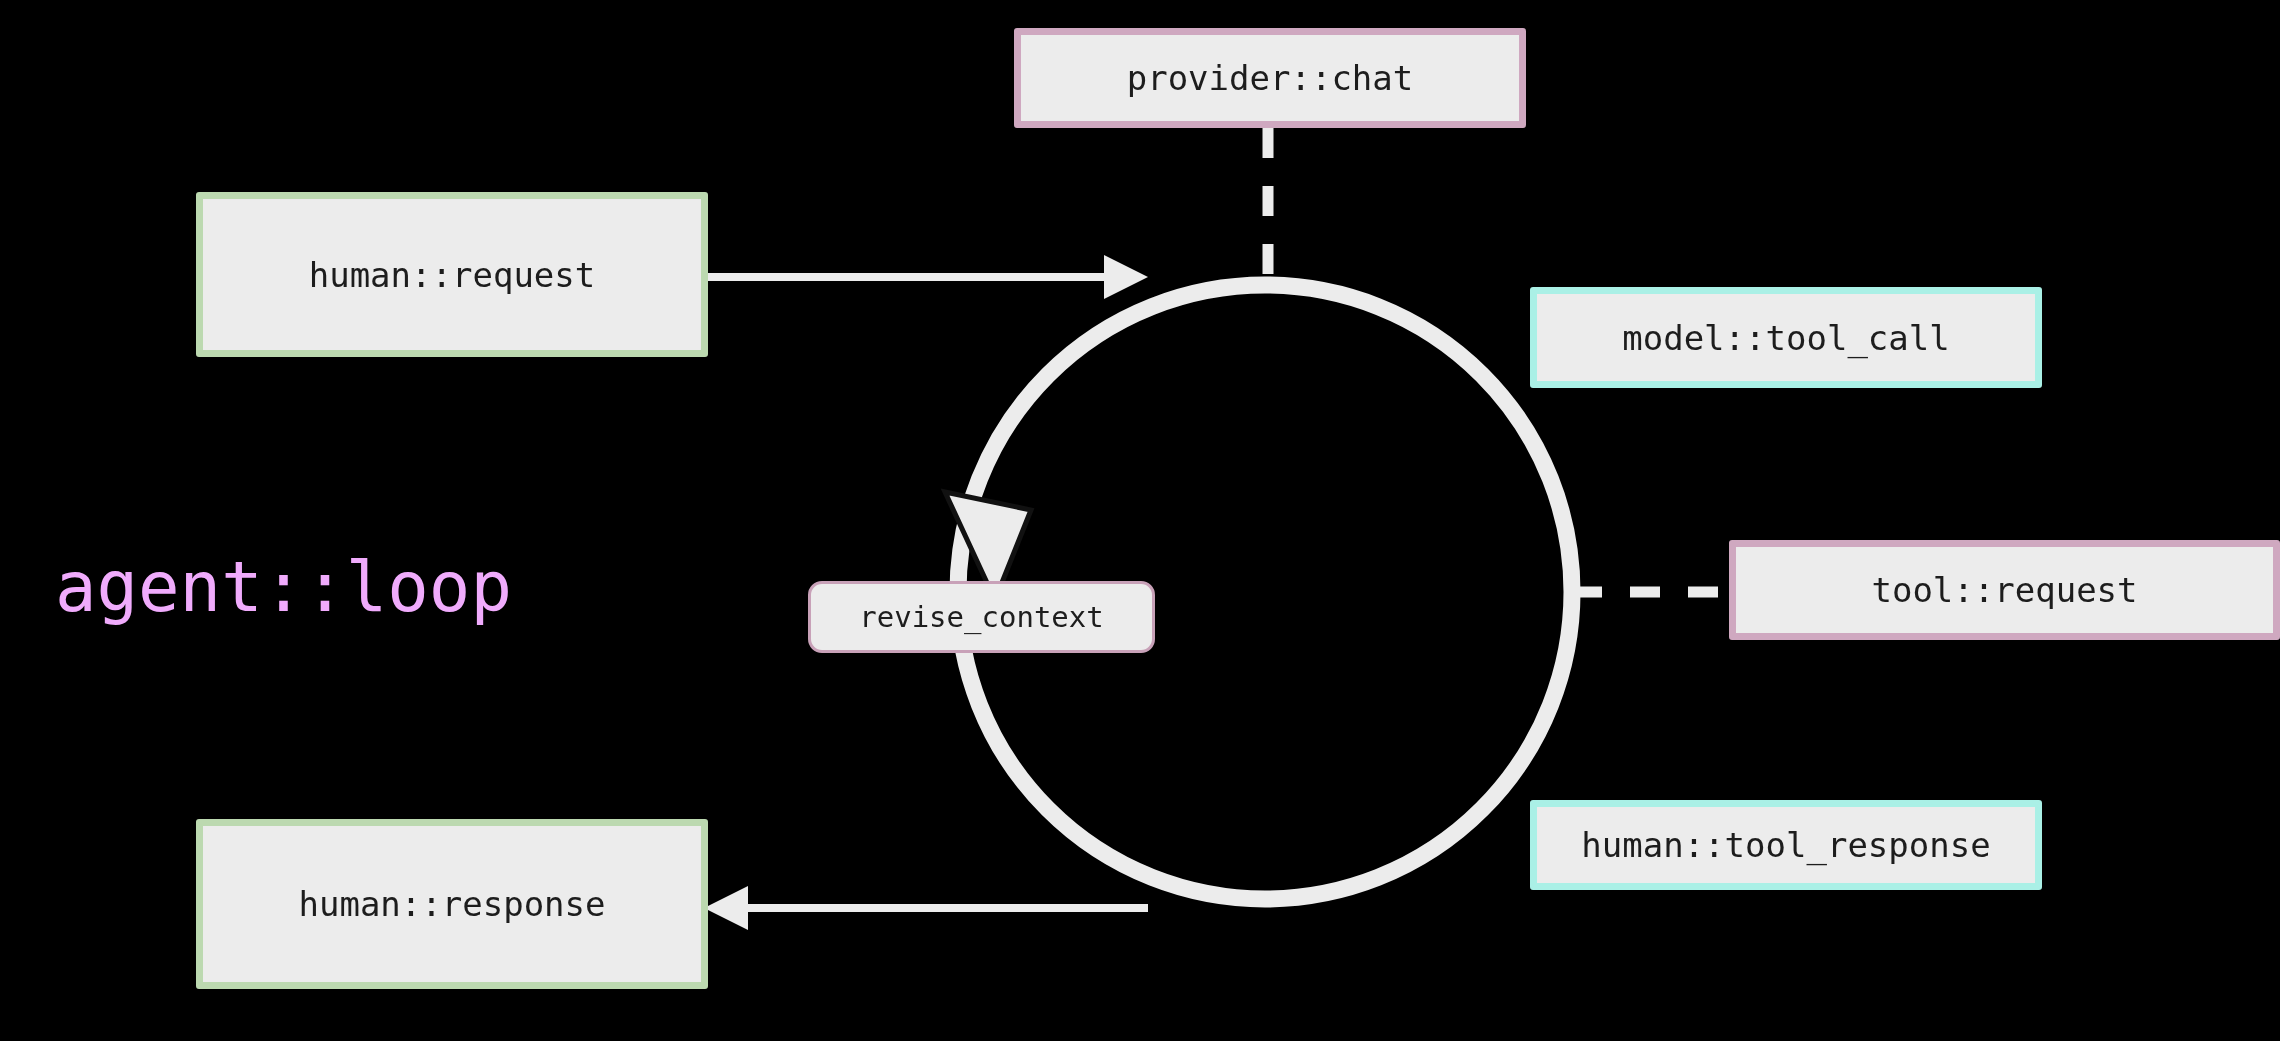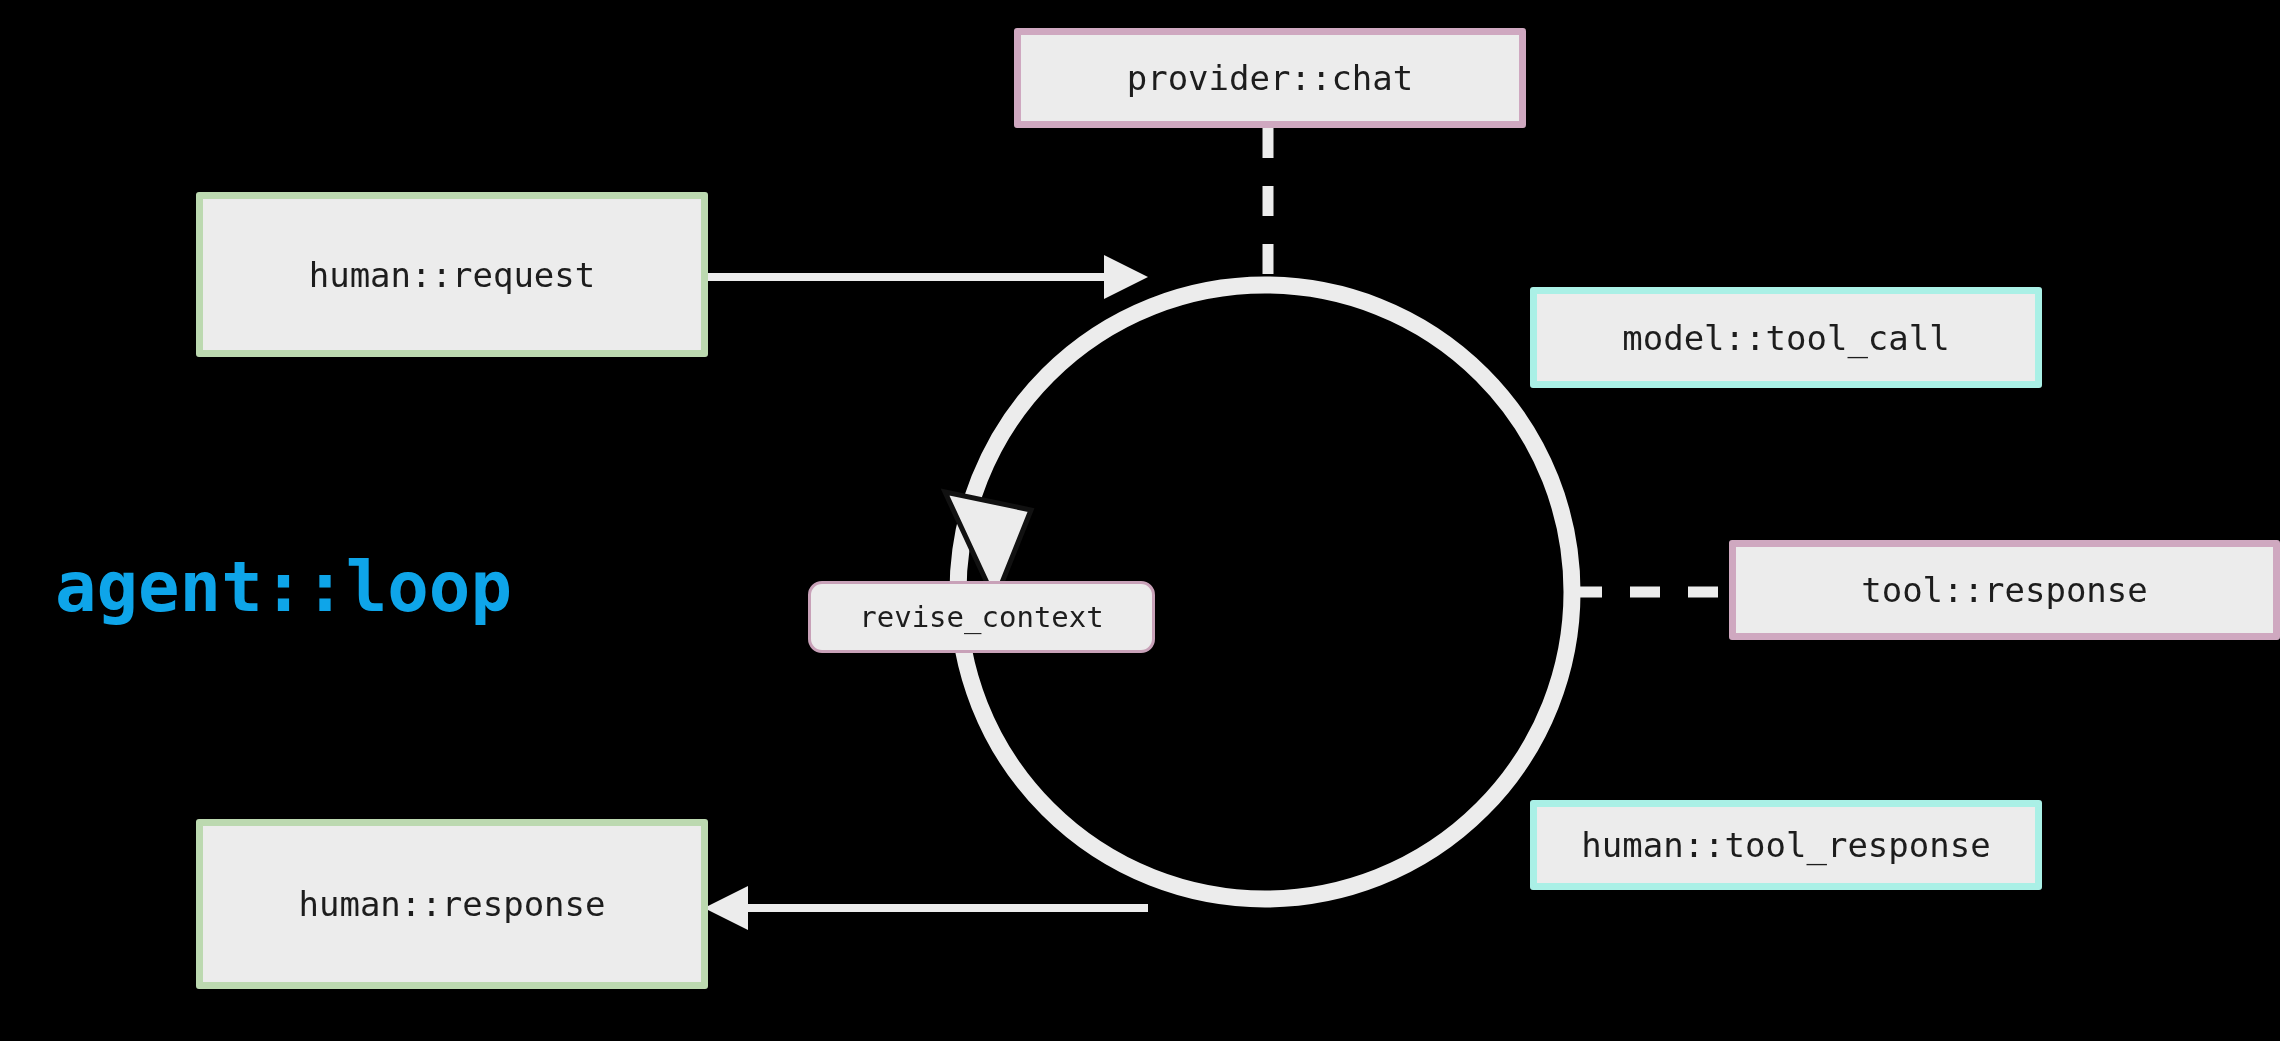--- a/index.html
+++ b/index.html
@@ -83,13 +83,12 @@
     position: absolute;
     left: 55px;
     top: 553px;
-    color: #0ea5e9;
+    color: #f0abfc;
     font-family: "DejaVu Sans Mono", "Liberation Mono", monospace;
     font-size: 69px;
     line-height: 1;
     letter-spacing: 0px;
     white-space: nowrap;
-    font-weight: bold;
   }
 </style>
 </head>

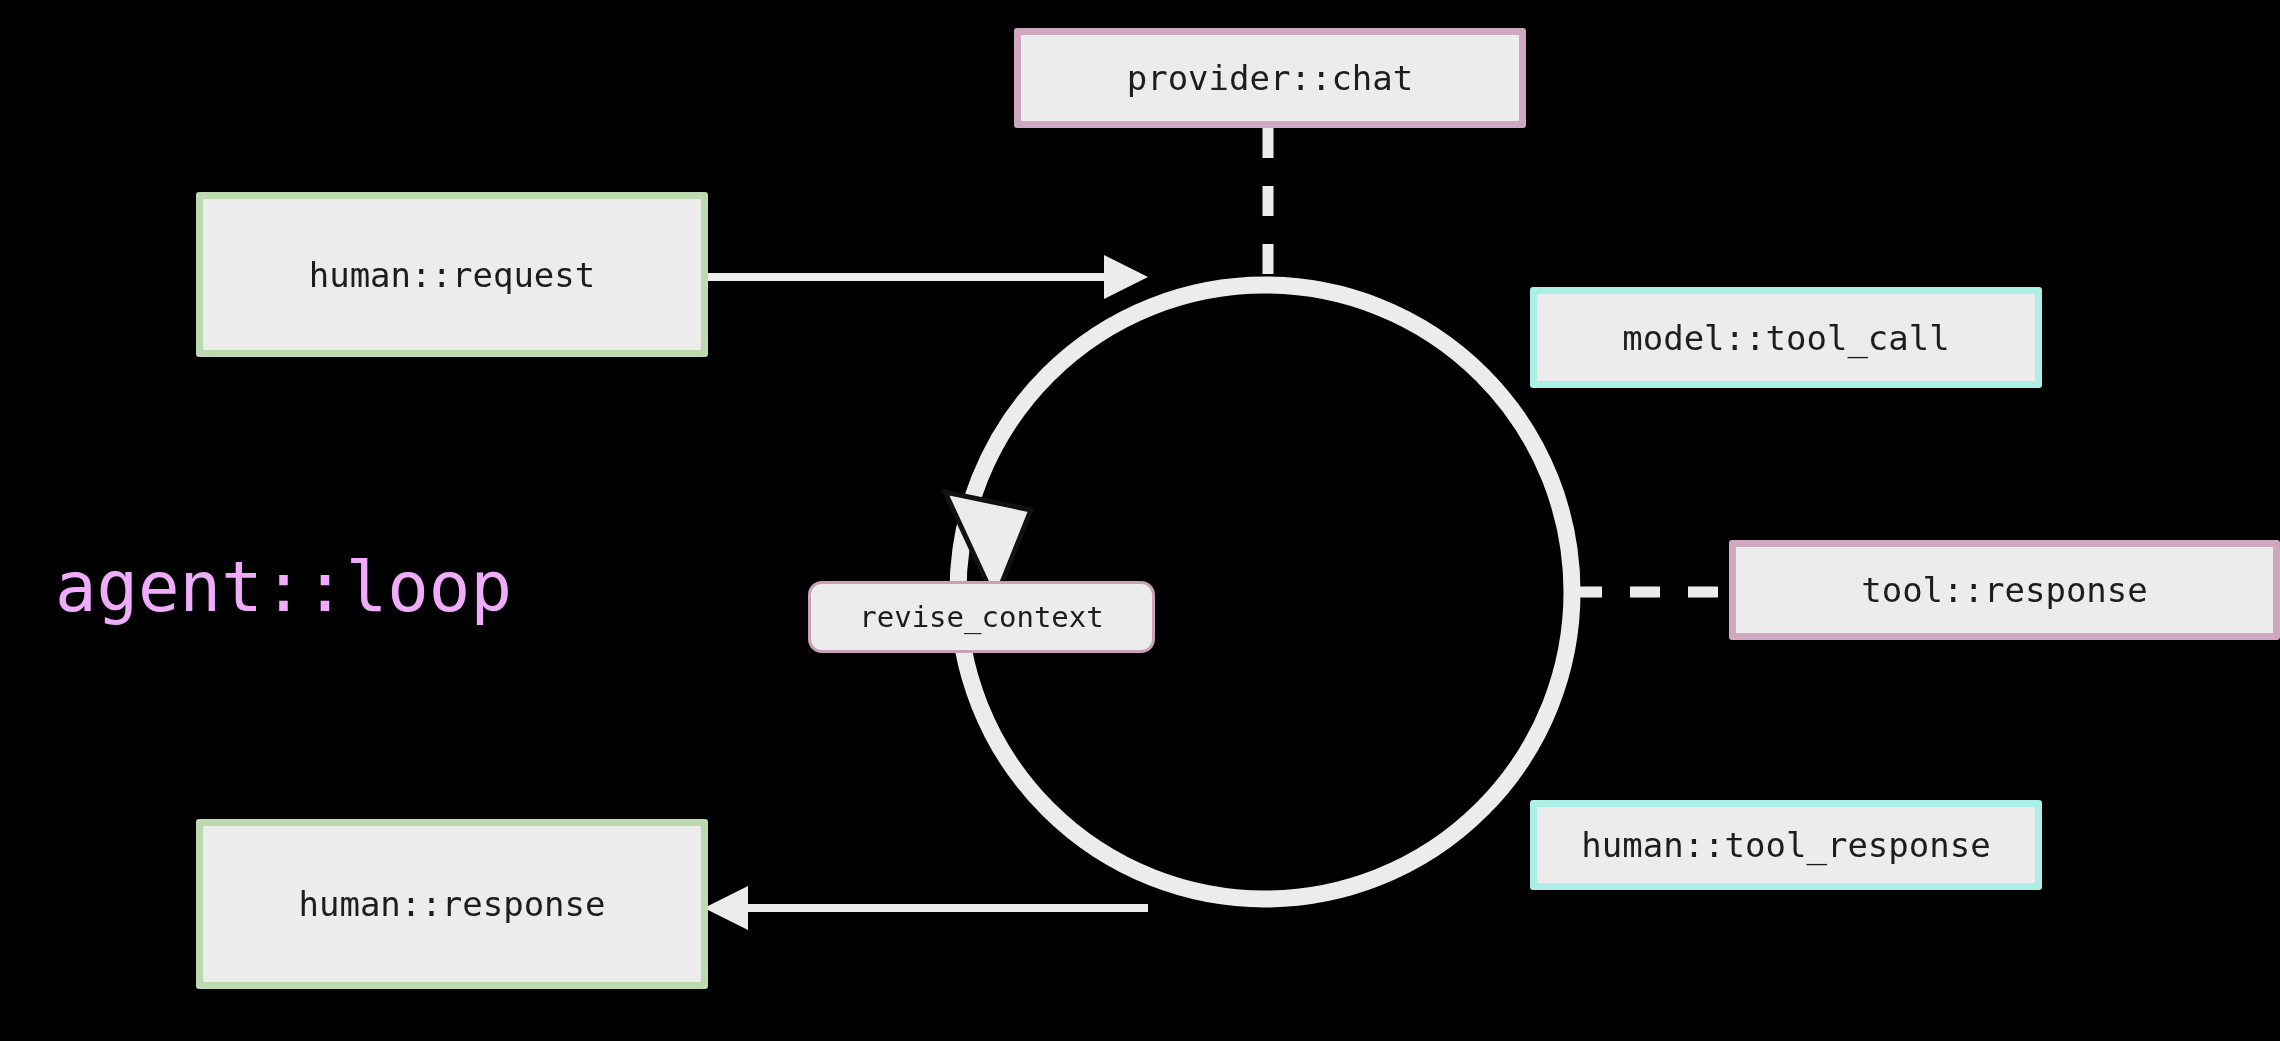--- a/index.html
+++ b/index.html
@@ -136,7 +136,7 @@
   </div>
 
   <div class="node pink" id="node-tool-execute">
-    <span class="label fs-big">tool::response</span>
+    <span class="label fs-big">tool::request</span>
   </div>
 
   <div class="node cyan" id="node-human-tool-response">

